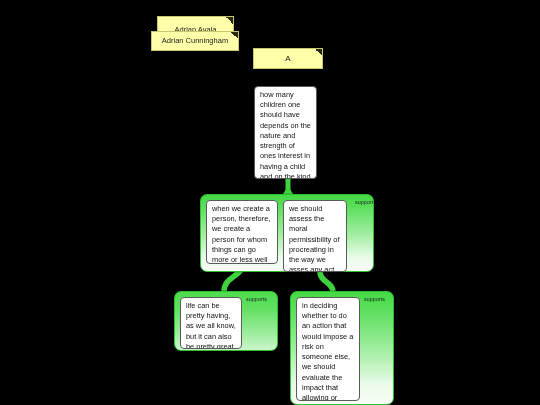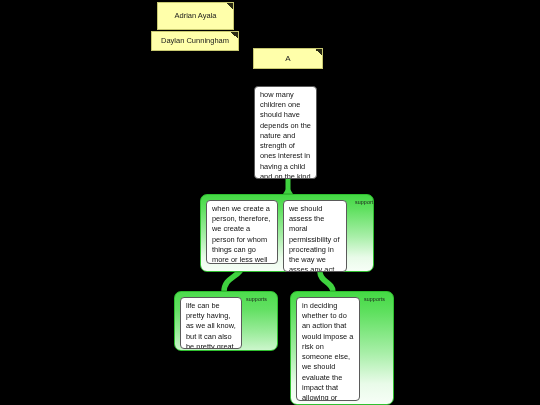--- a/index.html
+++ b/index.html
@@ -109,7 +109,7 @@
     <path d="M 320 272 C 320 282, 333 282, 333 292" stroke="#3fd23f" stroke-width="5.5" fill="none" stroke-linecap="butt"></path>
   </svg>
 
-  <div class="note" style="left:157px; top:2px; width:77px; height:28px;">
+  <div class="note" style="left:157px; top:16px; width:77px; height:28px;">
     <span>Adrian Ayala</span>
     <span class="fold"></span>
   </div>

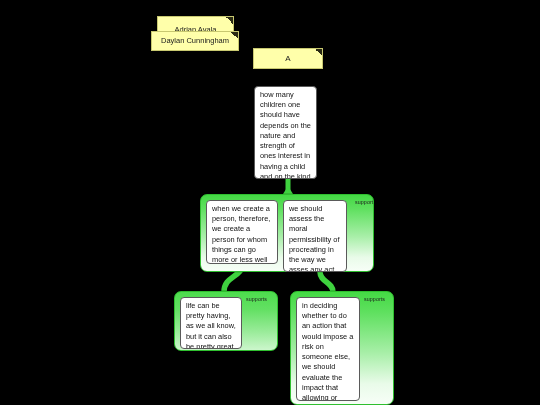--- a/index.html
+++ b/index.html
@@ -115,7 +115,7 @@
   </div>
 
   <div class="note" style="left:151px; top:31px; width:88px; height:20px;">
-    <span>Daylan Cunningham</span>
+    <span>Adrian Cunningham</span>
     <span class="fold"></span>
   </div>
 

